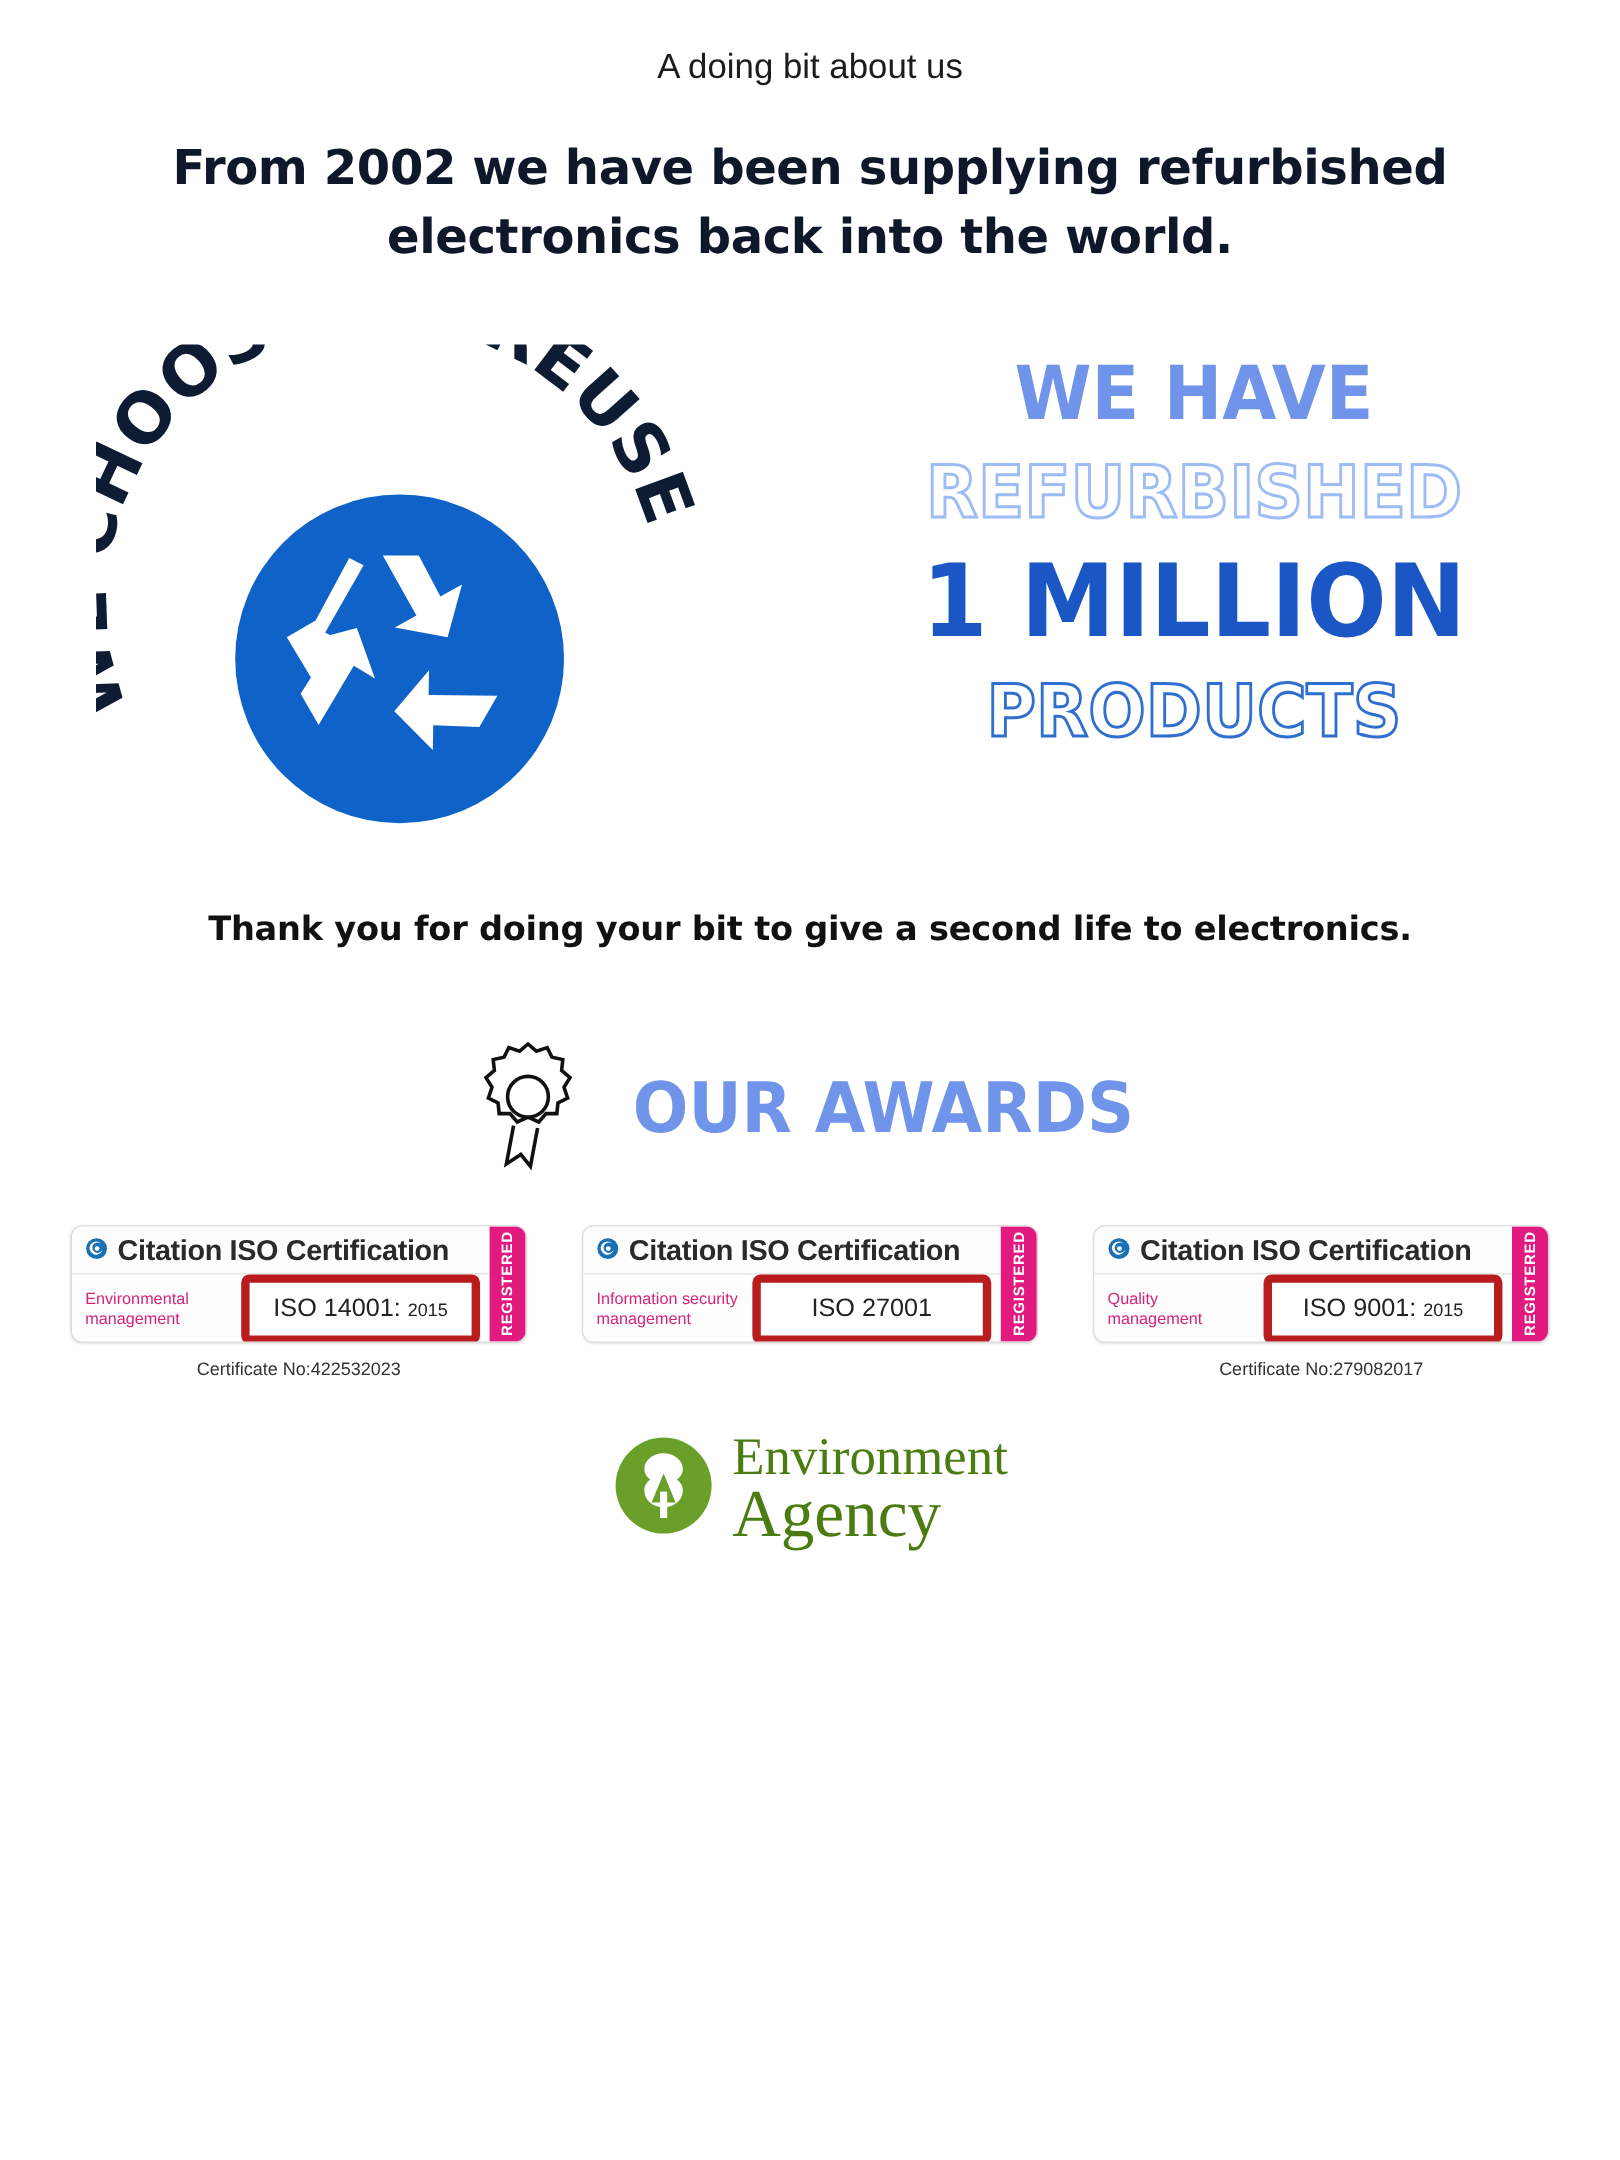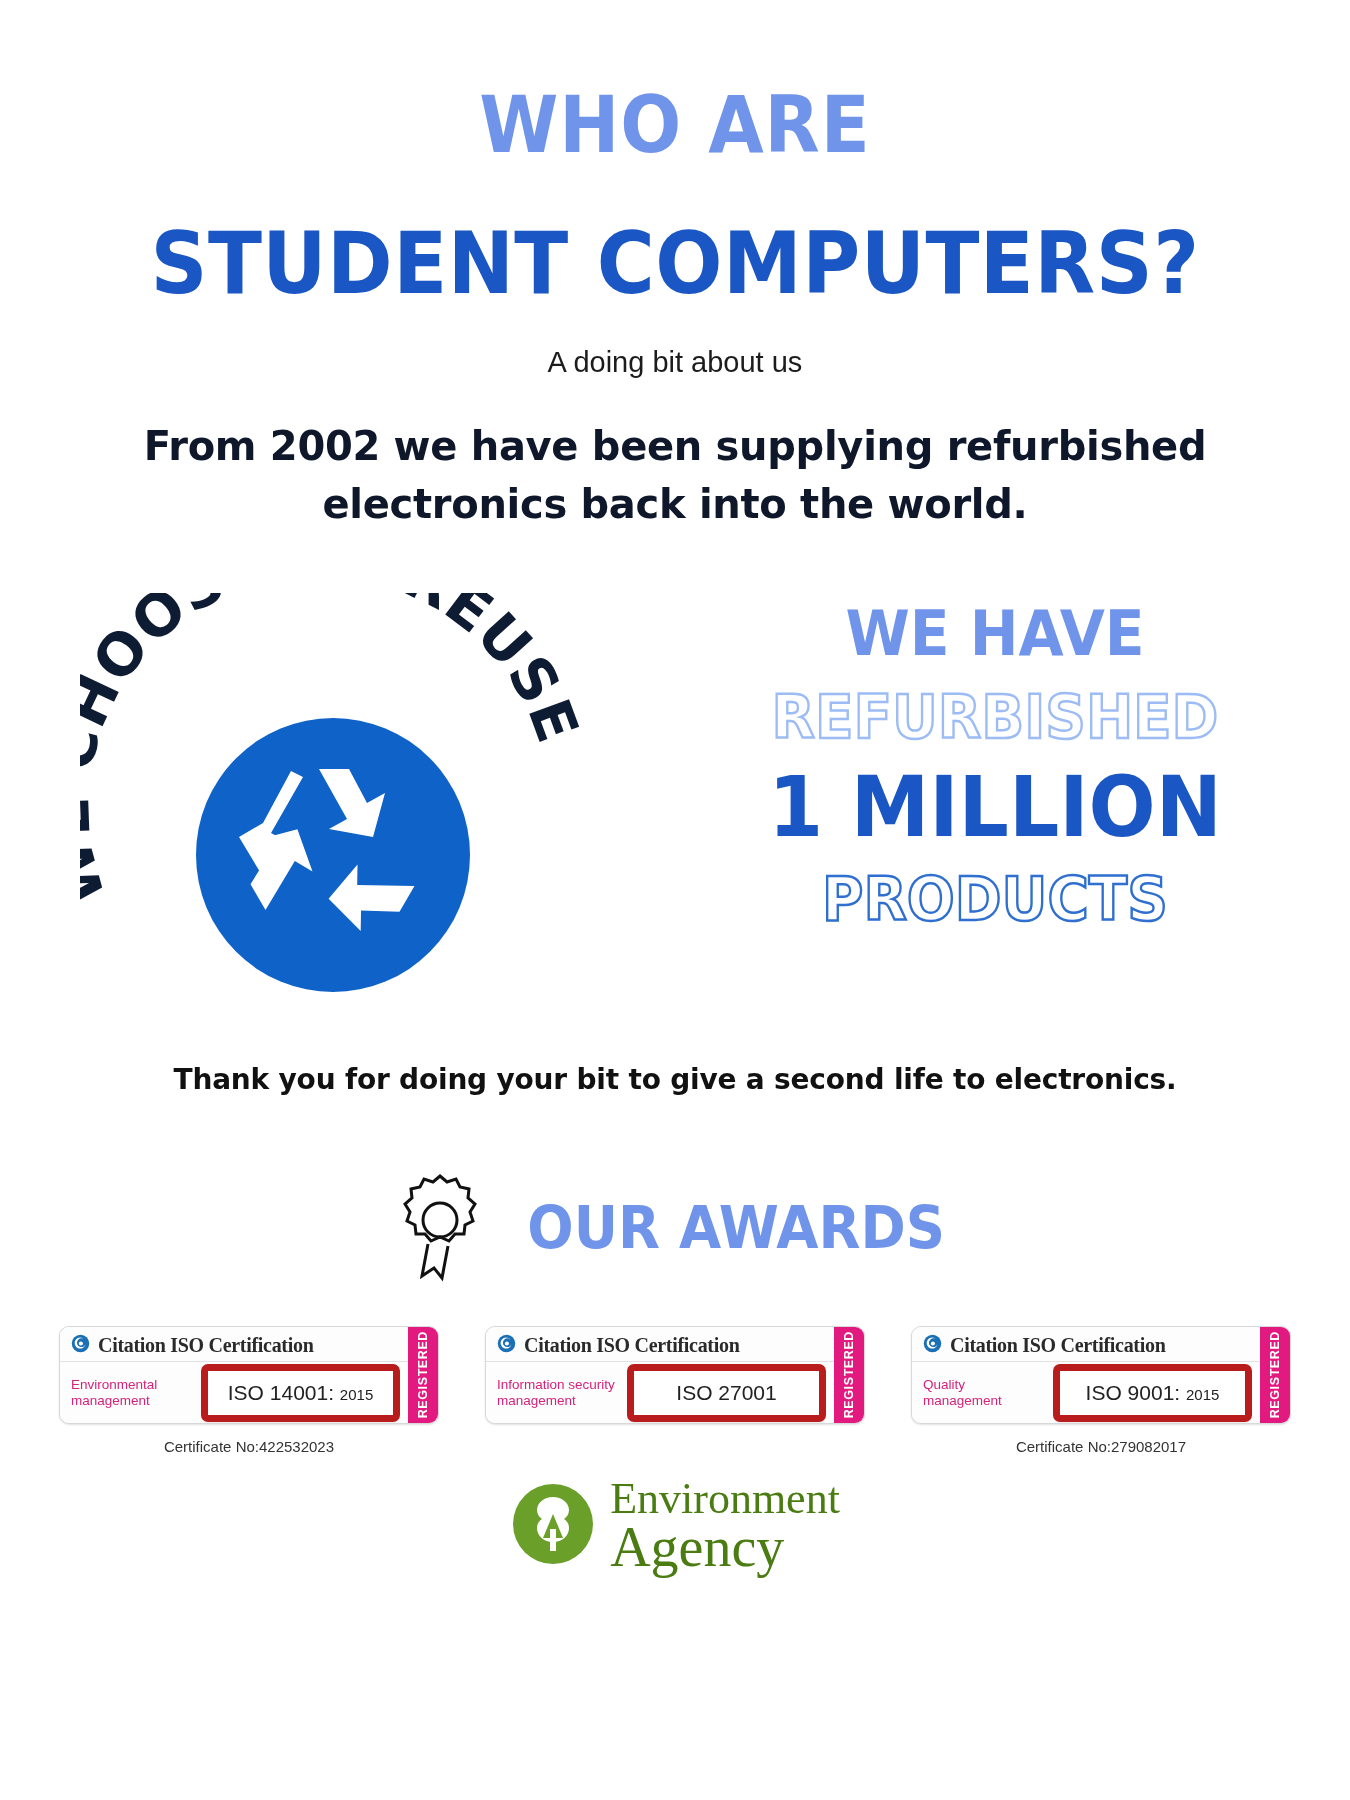--- a/index.html
+++ b/index.html
@@ -285,10 +285,6 @@
 
 <div class="page">
 
-  <div class="headline-wrap">
-    <div class="headline-1">WHO ARE</div>
-    <div class="headline-2">STUDENT COMPUTERS?</div>
-  </div>
   <div class="subhead">A doing bit about us</div>
   <div class="intro">From 2002 we have been supplying refurbished electronics back into the world.</div>
 

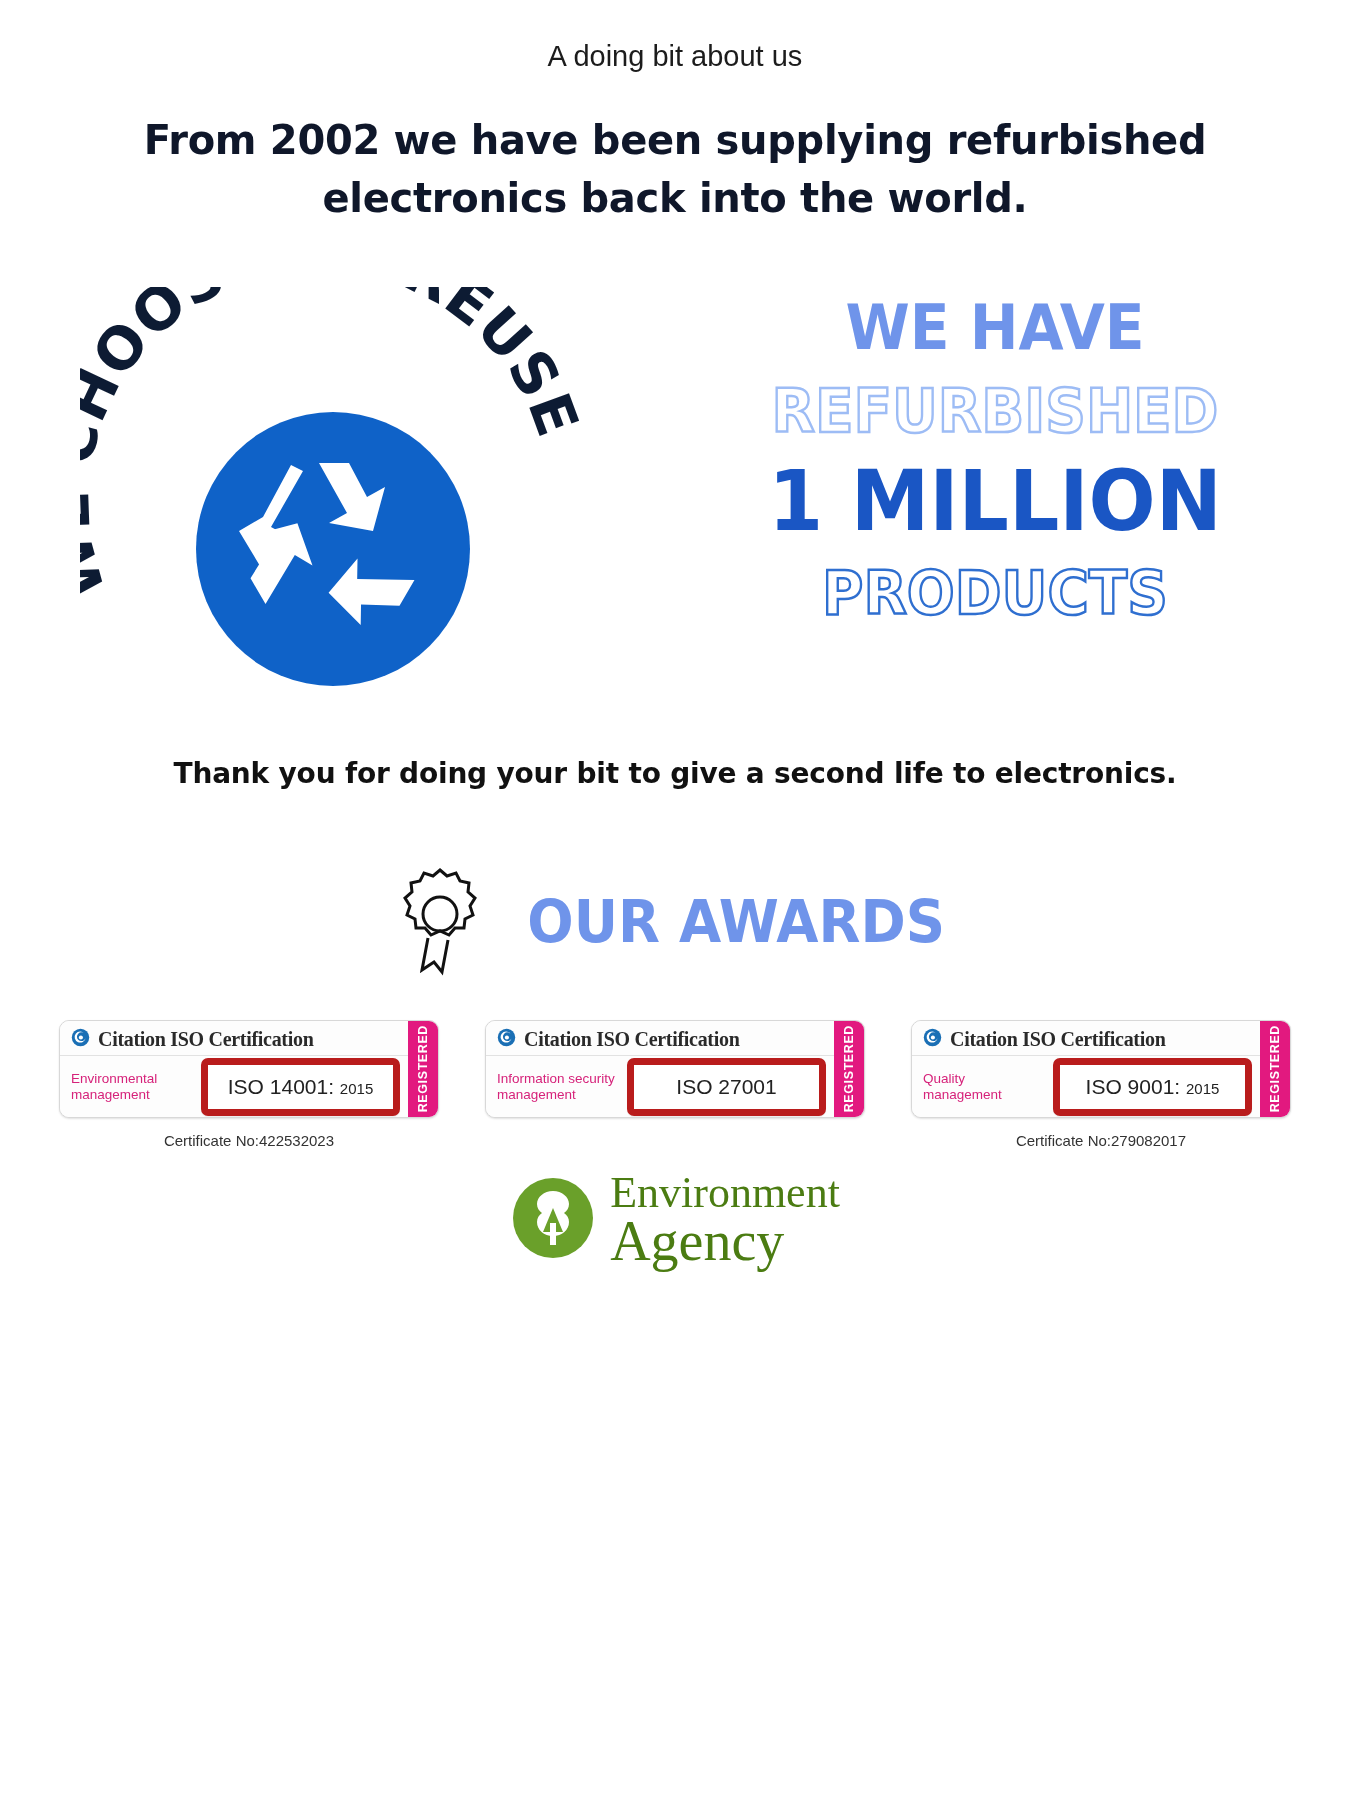--- a/index.html
+++ b/index.html
@@ -198,8 +198,8 @@
   }
   .citation-mark { flex: 0 0 auto; }
   .citation-text {
-    font-family: Liberation Serif, serif;
-    font-size: 20px;
+    font-family: Liberation Sans, sans-serif;
+    font-size: 24px;
     font-weight: 700;
     color: #2a2a2a;
     letter-spacing: -0.3px;

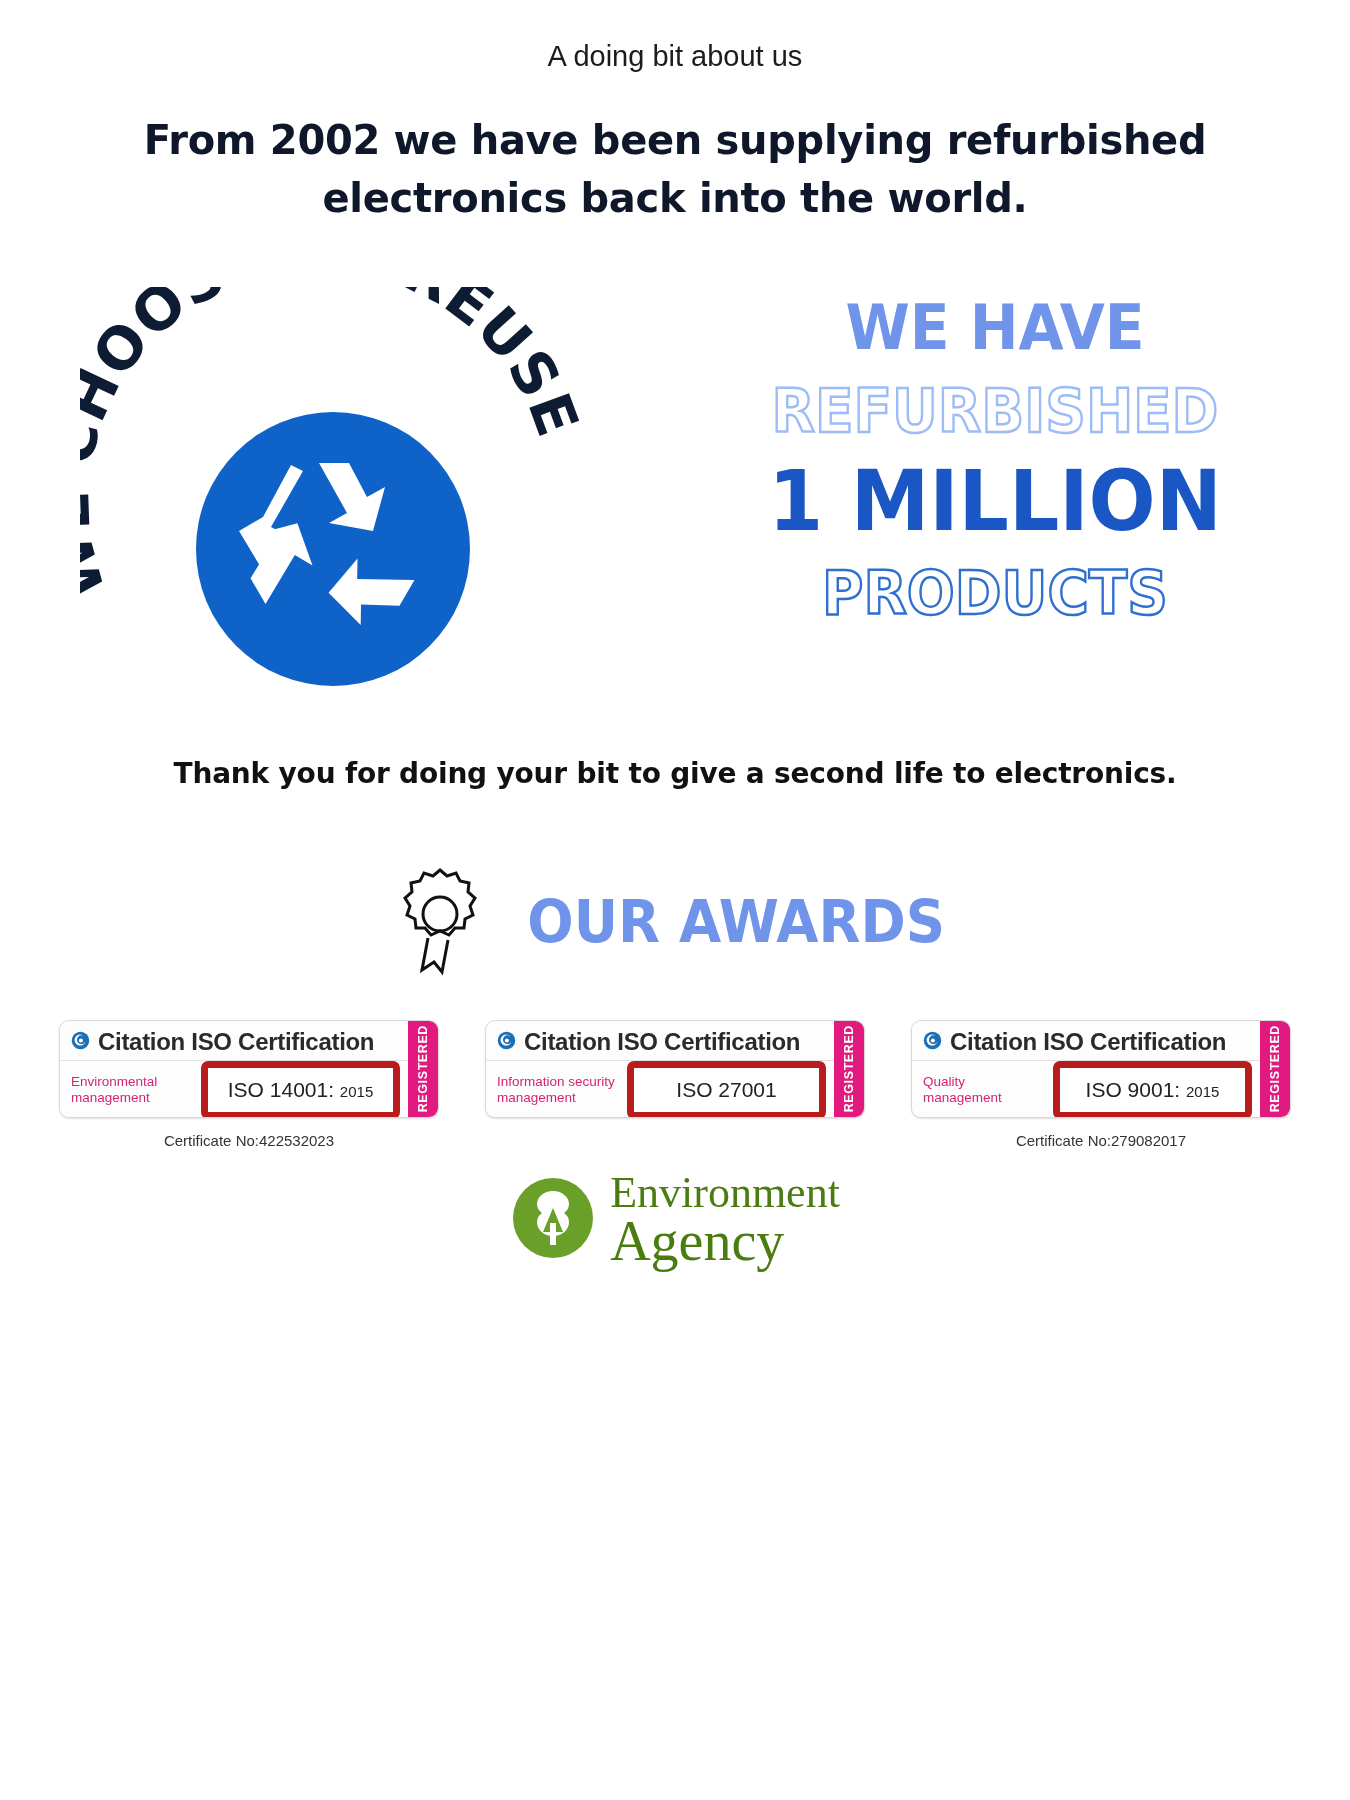--- a/index.html
+++ b/index.html
@@ -270,7 +270,7 @@
     align-items: center;
     justify-content: center;
     gap: 14px;
-    margin-top: 22px;
+    margin-top: 42px;
   }
   .ea-text {
     font-family: "Liberation Serif", serif;

